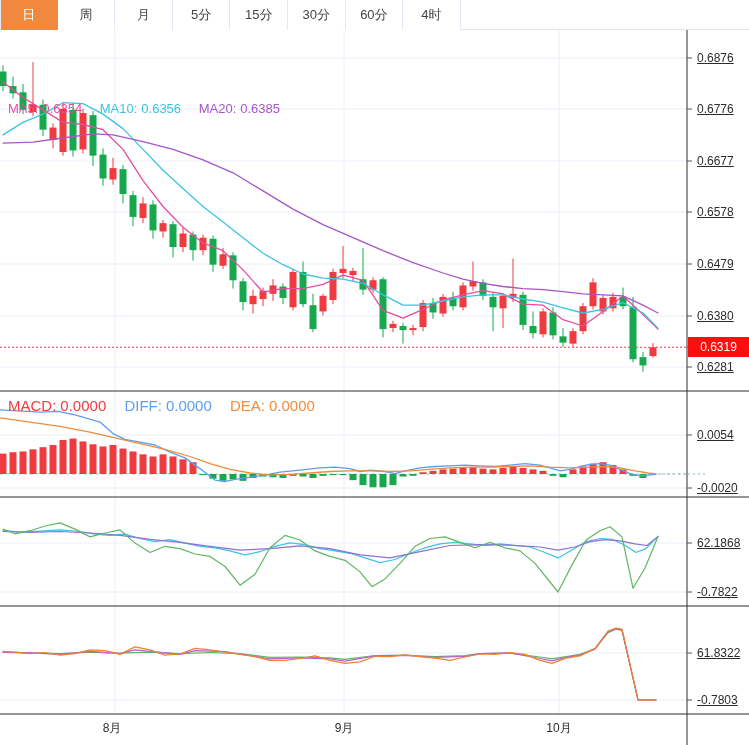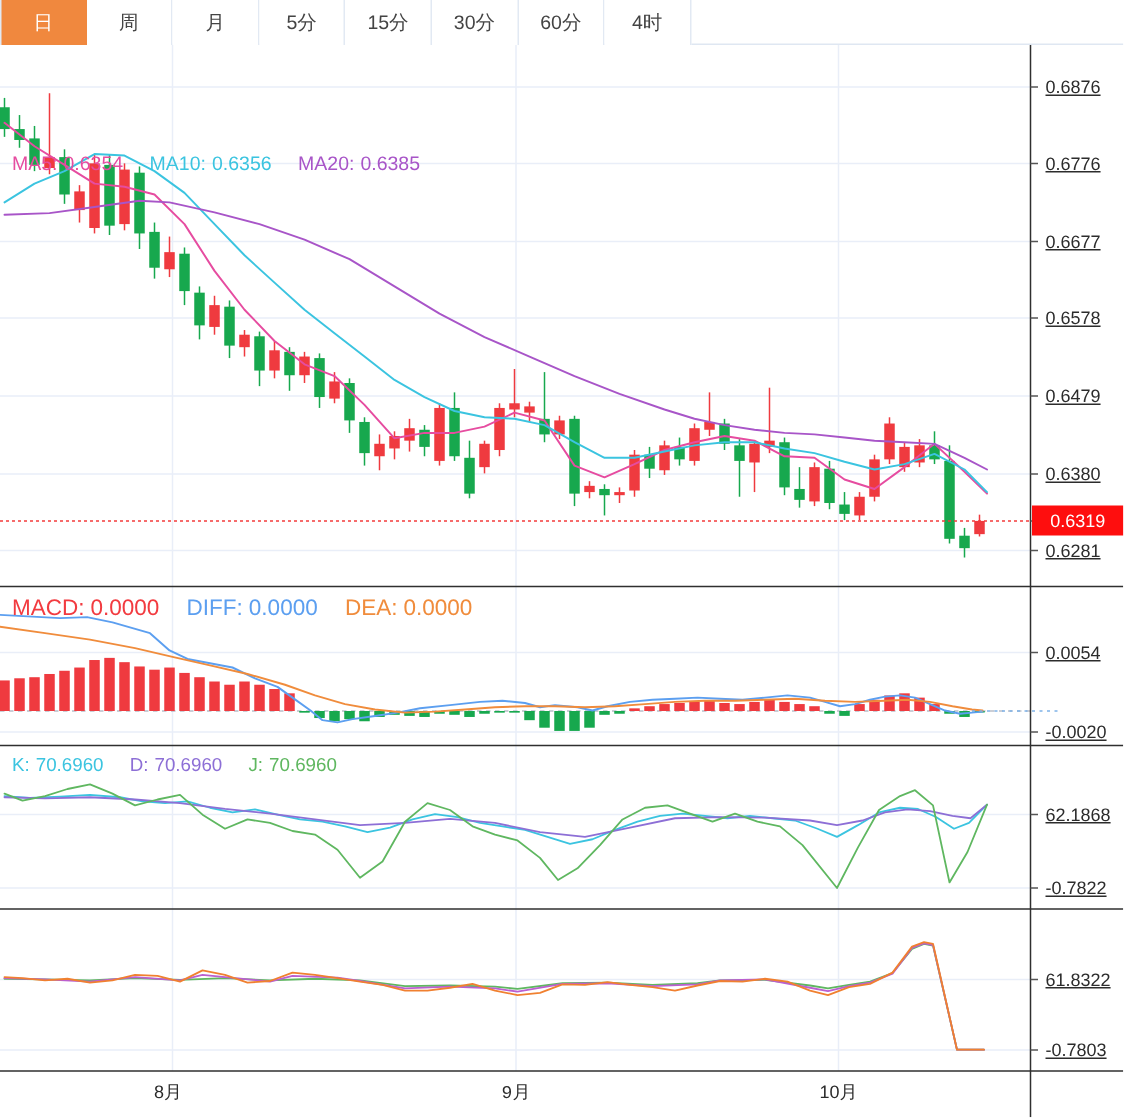--- a/index.html
+++ b/index.html
@@ -307,11 +307,6 @@
     <span class="dea">DEA:</span><span class="dea">0.0000</span>
   </div>
 
-  <div class="ovl lg" style="left:8px;top:503px;font-size:12.5px;">
-    <span class="kcol">K:</span><span class="kcol gap">70.6960</span>
-    <span class="dcol">D:</span><span class="dcol gap">70.6960</span>
-    <span class="jcol">J:</span><span class="jcol">70.6960</span>
-  </div>
 
 
   <div class="ptag">0.6319</div>

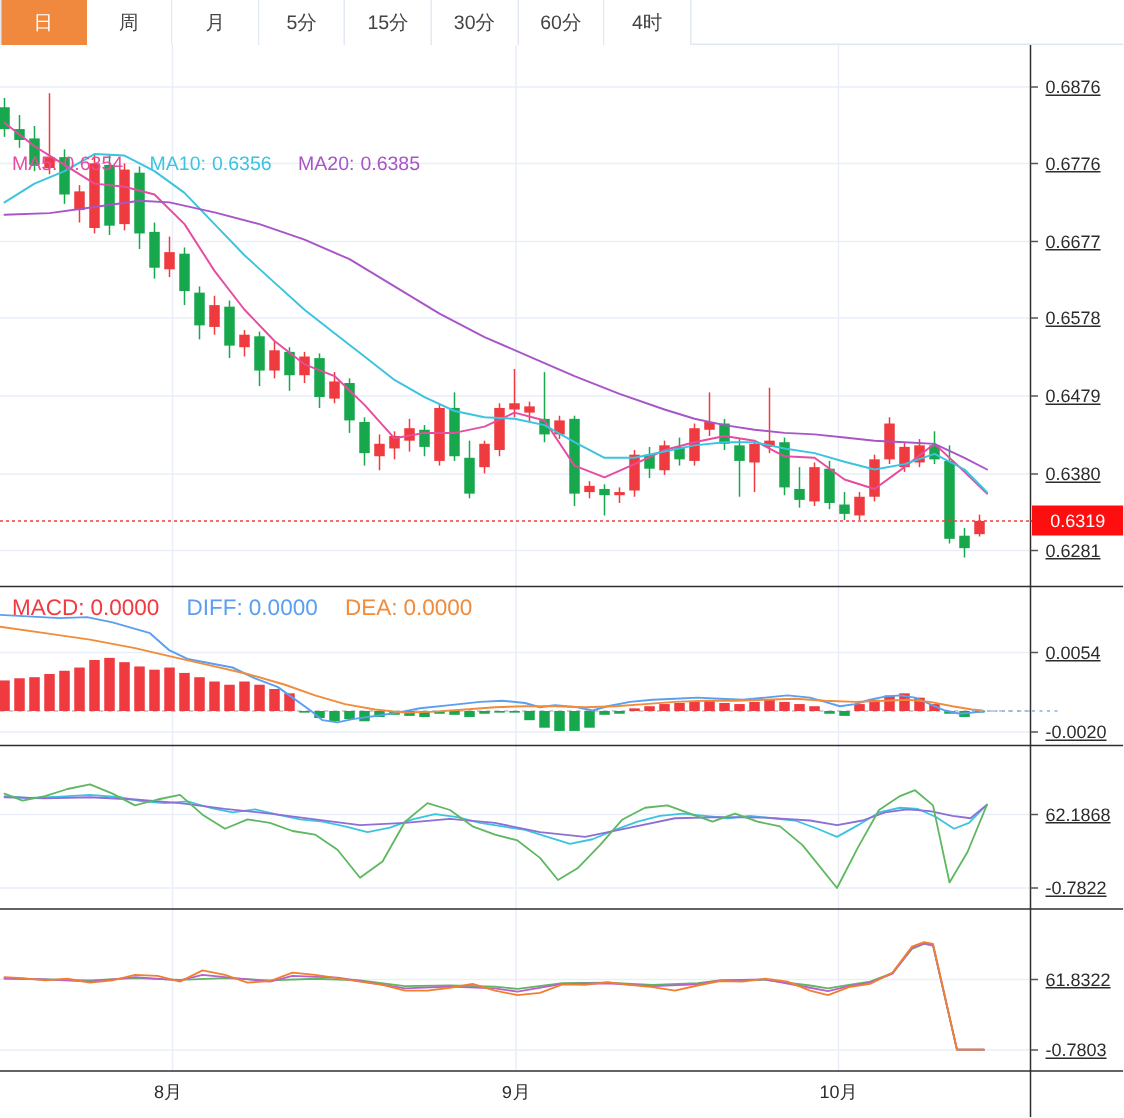--- a/index.html
+++ b/index.html
@@ -328,7 +328,7 @@
     </div>
   <div id="xlabels">
       <div class="xlab" style="left: 112px;">8月</div>
-      <div class="xlab" style="left: 344px; font-family: Liberation Mono, monospace;">9月</div>
+      <div class="xlab" style="left: 344px;">9月</div>
       <div class="xlab" style="left: 559px;">10月</div>
     </div>
 </div>

